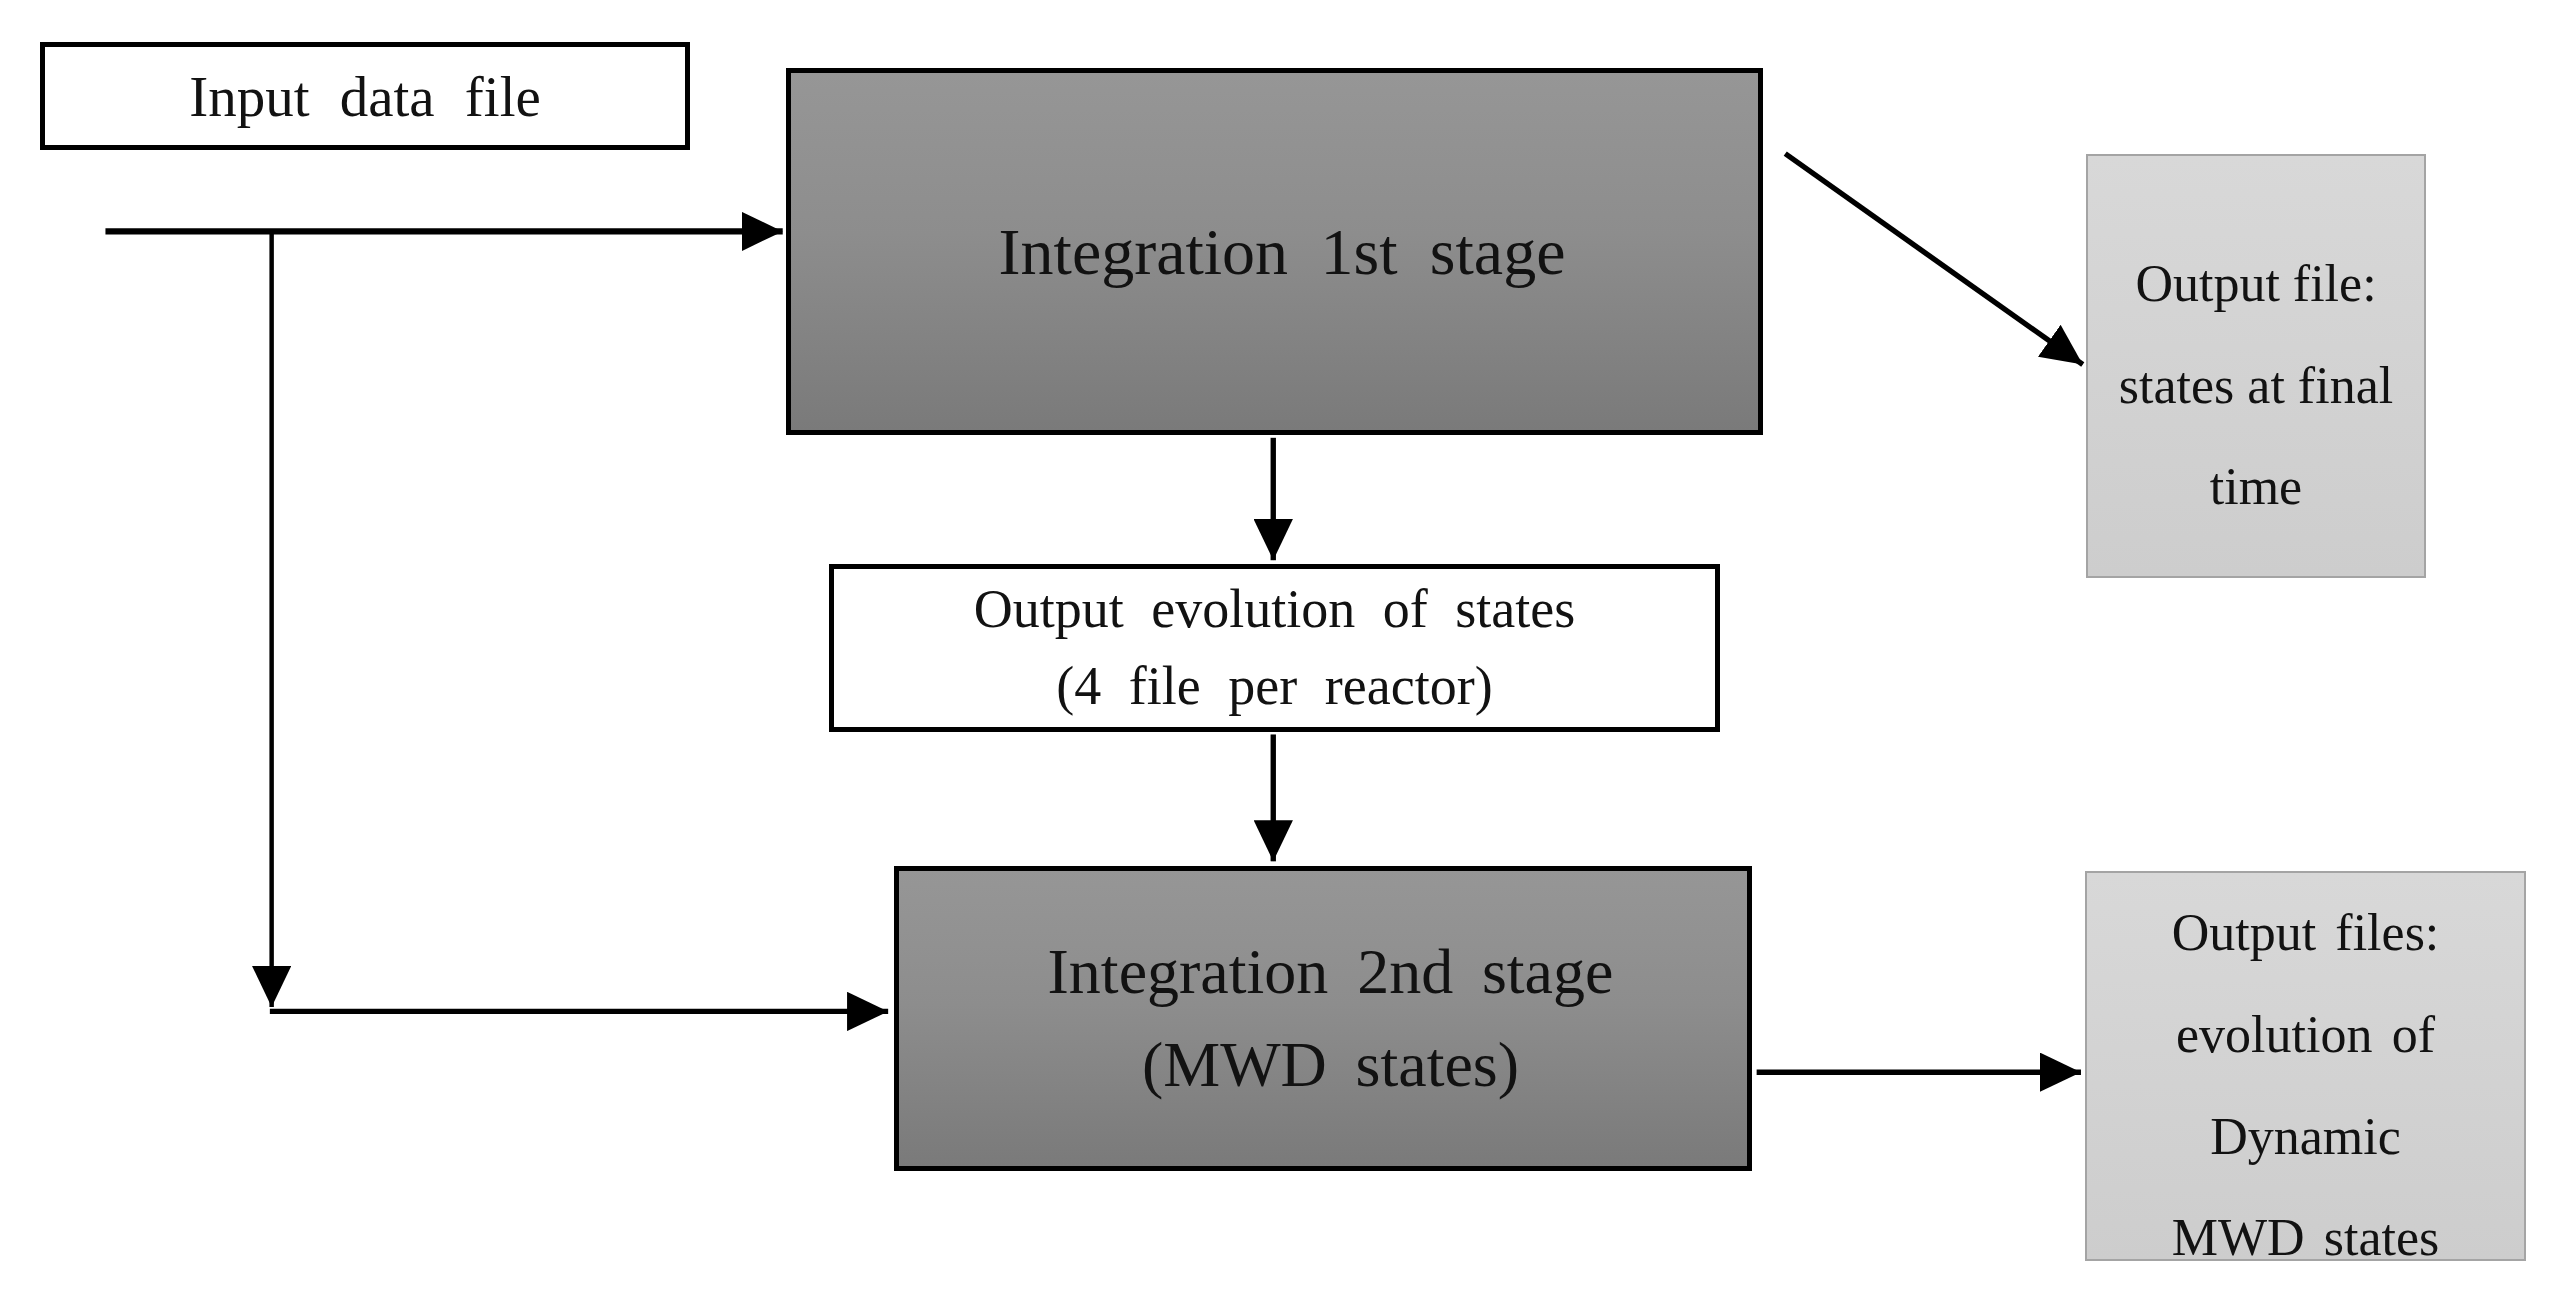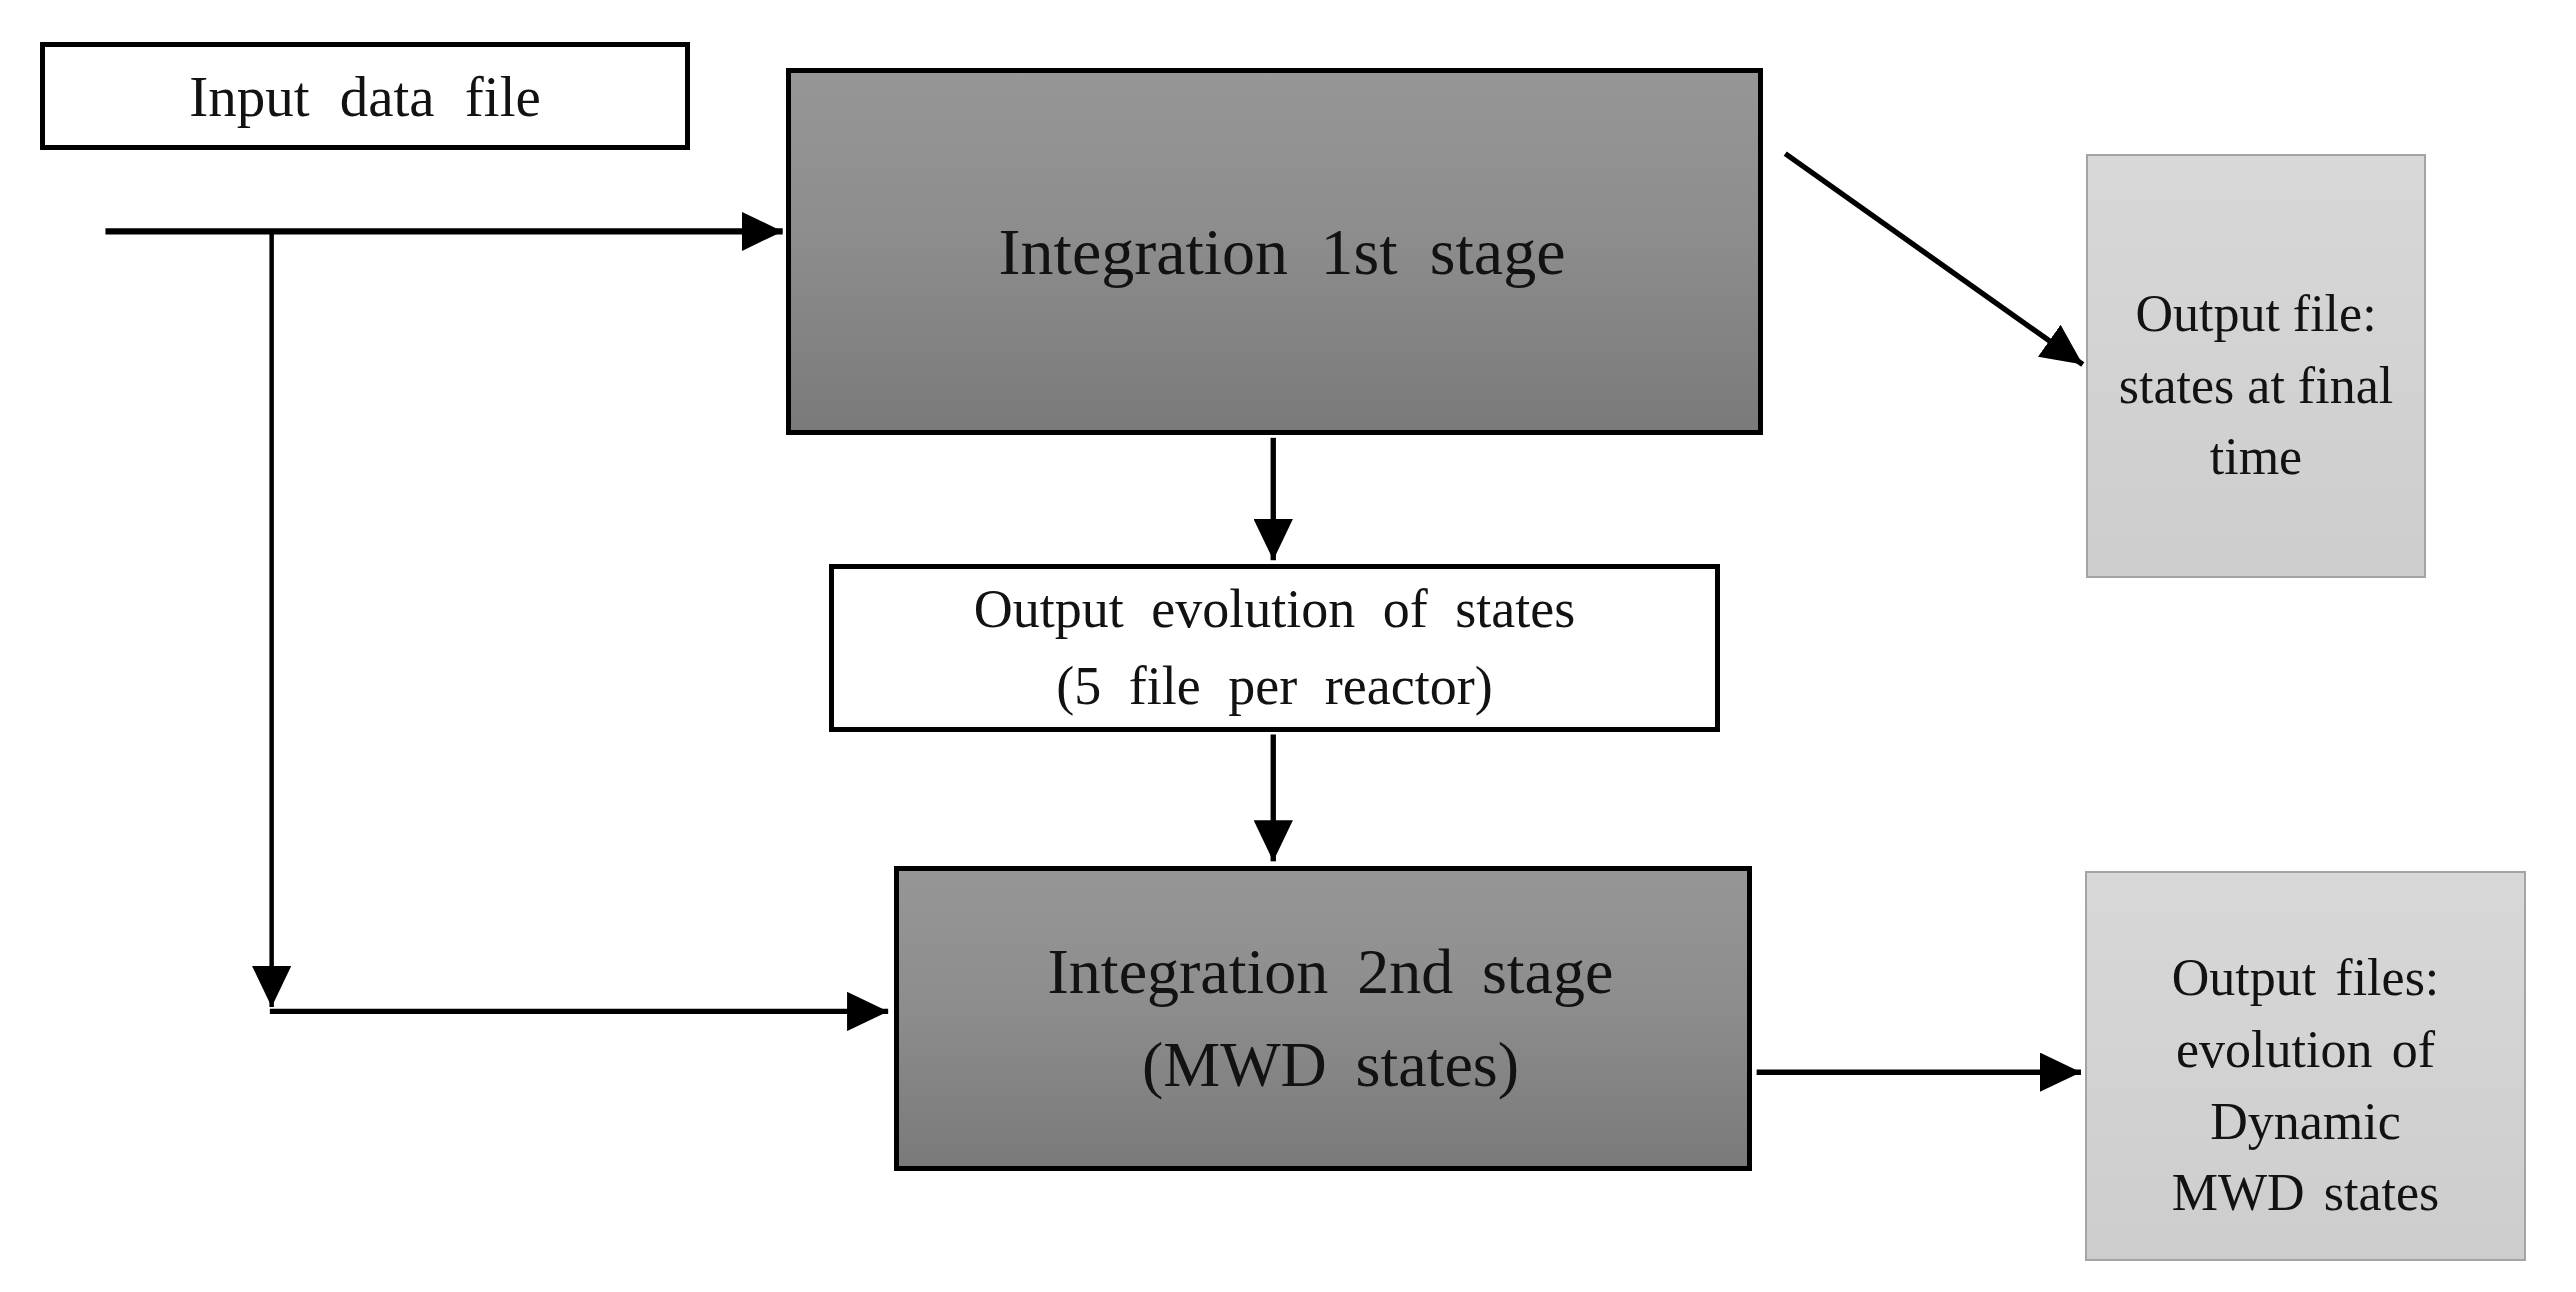--- a/index.html
+++ b/index.html
@@ -43,6 +43,7 @@
     background: linear-gradient(to bottom, #d8d8d8 0%, #cdcdcd 100%);
     border: 2.7px solid #a4a4a4;
     padding-top: 39px;
+    gap: 30px;
   }
 
   #input-box {

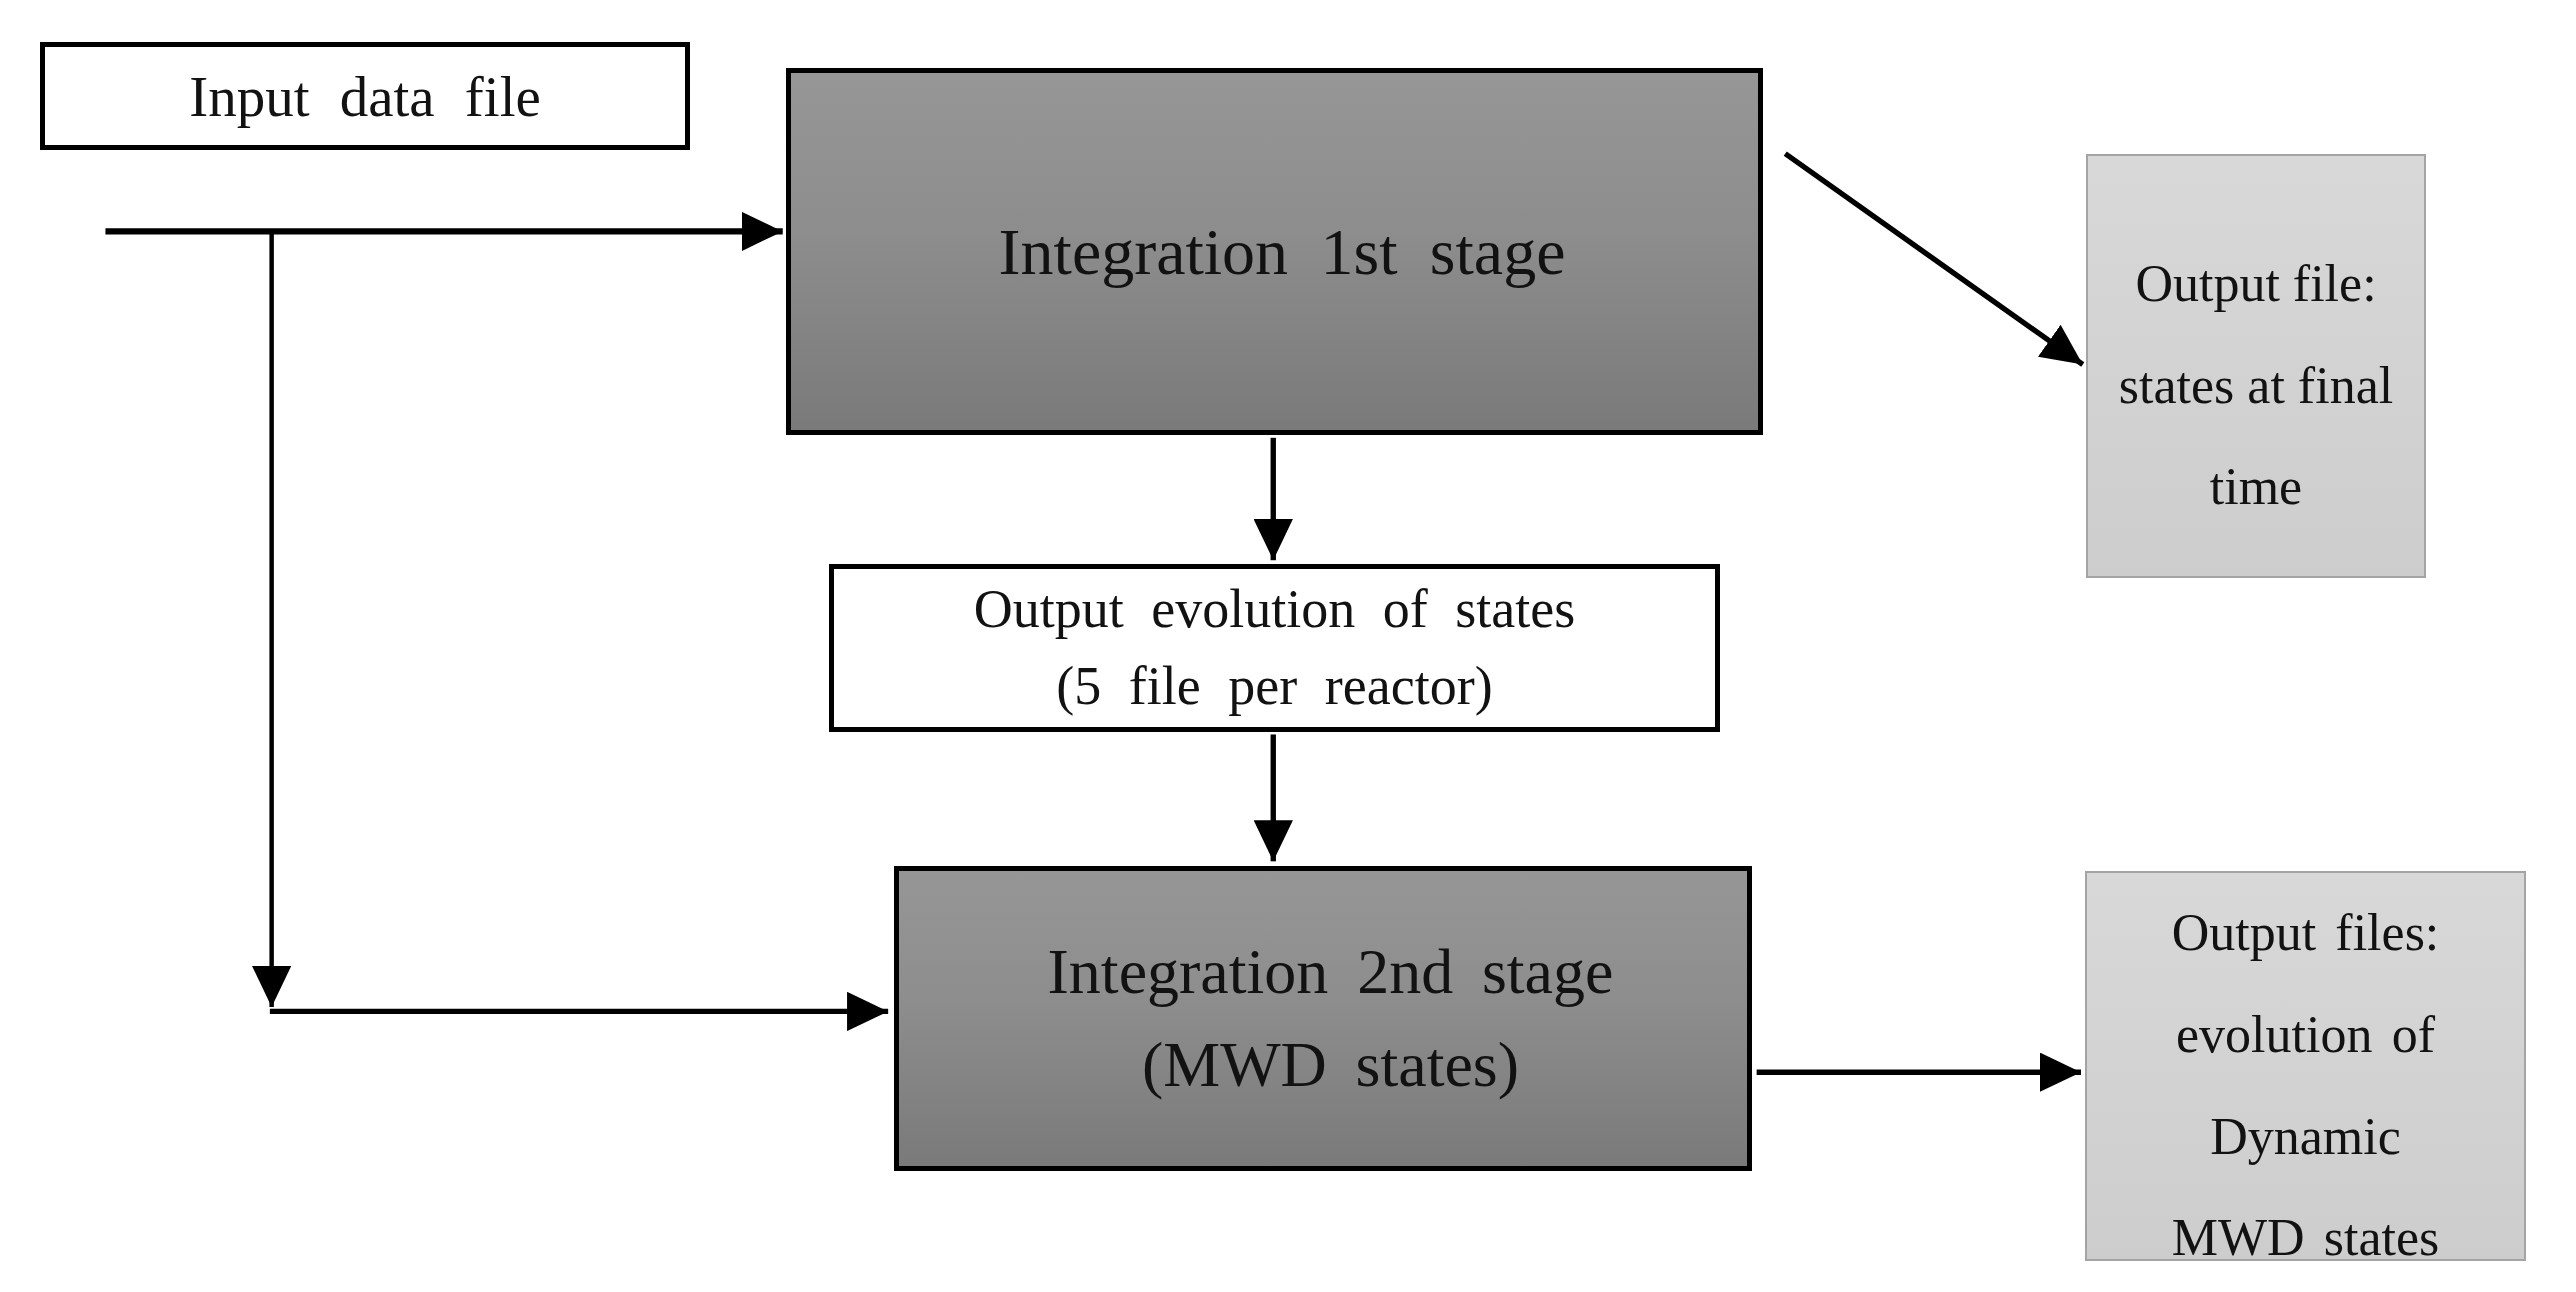--- a/index.html
+++ b/index.html
@@ -123,7 +123,7 @@
 
   <div id="dynamic-box" class="node white-box">
     <span class="line">Output evolution of states</span>
-    <span class="line">(5 file per reactor)</span>
+    <span class="line">(4 file per reactor)</span>
   </div>
 
   <div id="stage2-box" class="node stage-box">

